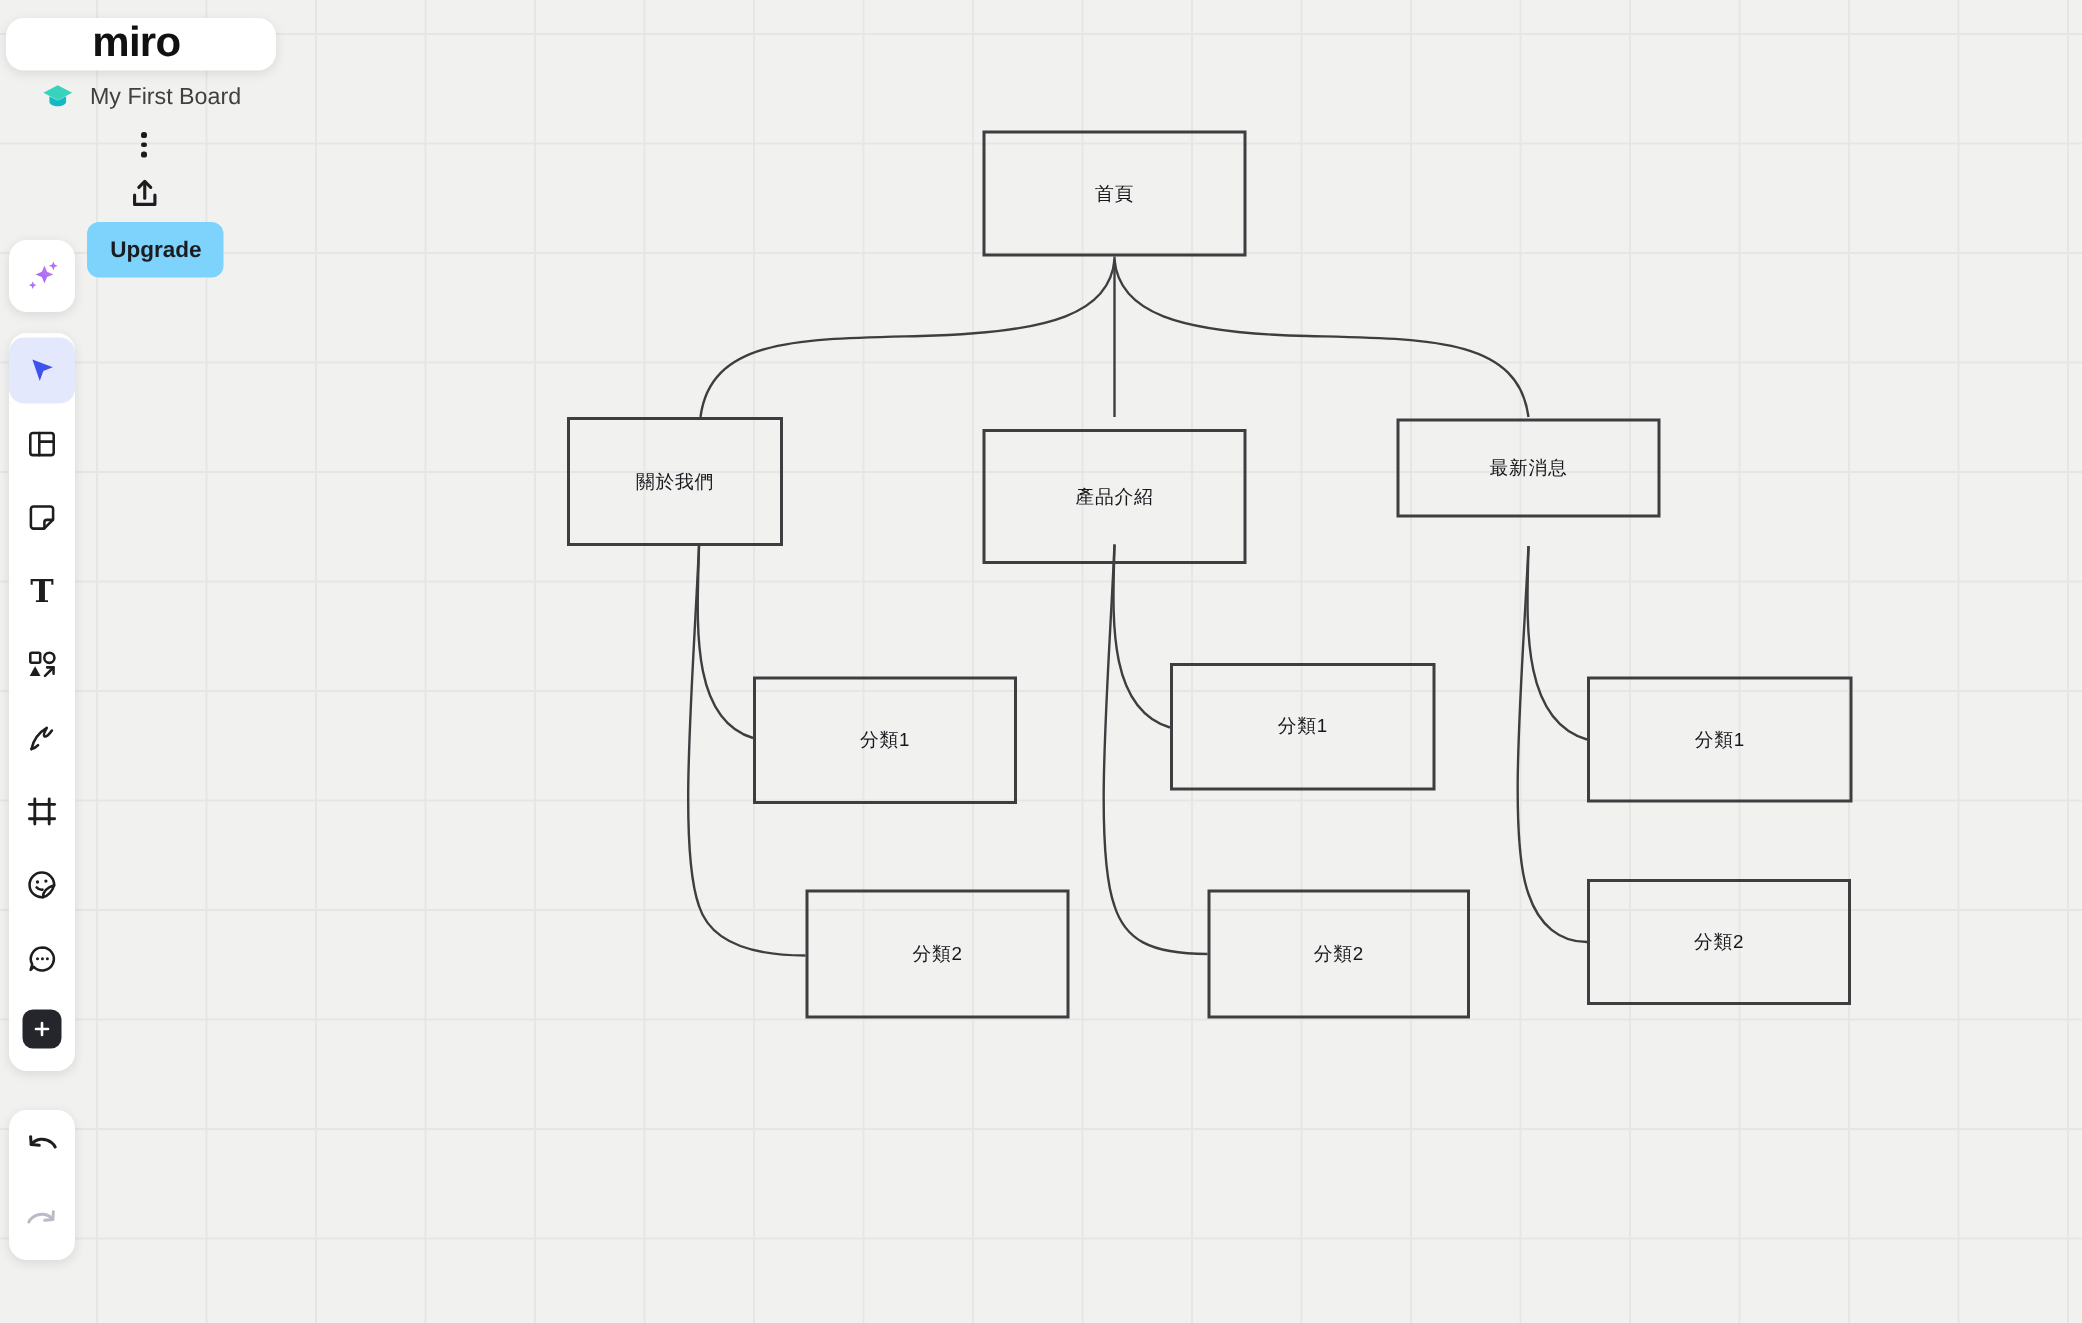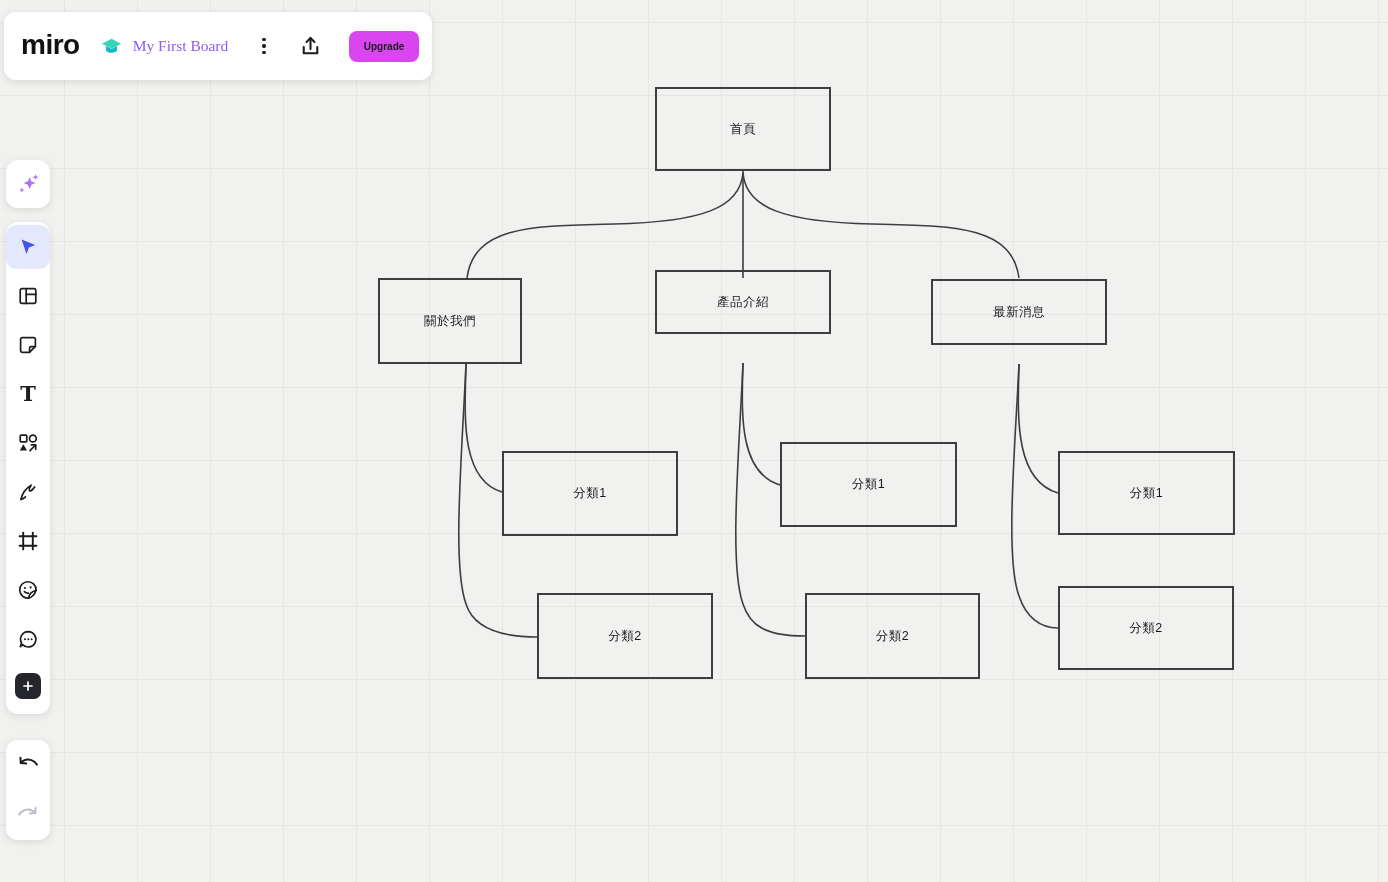--- a/index.html
+++ b/index.html
@@ -28,10 +28,10 @@
   .node span{font-size:12.5px;color:#17181c;letter-spacing:.5px;}
   
   .topbar{
-    position:absolute;left:4px;top:12px;height:68px;
+    position:absolute;left:4px;top:12px;height:35px;
     background:#ffffff;border-radius:12px;
     box-shadow:0 2px 8px rgba(0,0,0,.10);
-    display:flex;align-items:center;padding:0 13px;z-index:5;
+    display:flex;align-items:center;padding:0 13px;z-index:5;flex-direction:column;
   }
   .logo{font-size:28px;font-weight:800;color:#111;letter-spacing:-.5px;margin:0 10px 3px 4px;cursor:pointer;}
   .board-chip{display:flex;align-items:center;gap:10px;border:0;background:none;padding:6px 10px;border-radius:8px;cursor:pointer;}

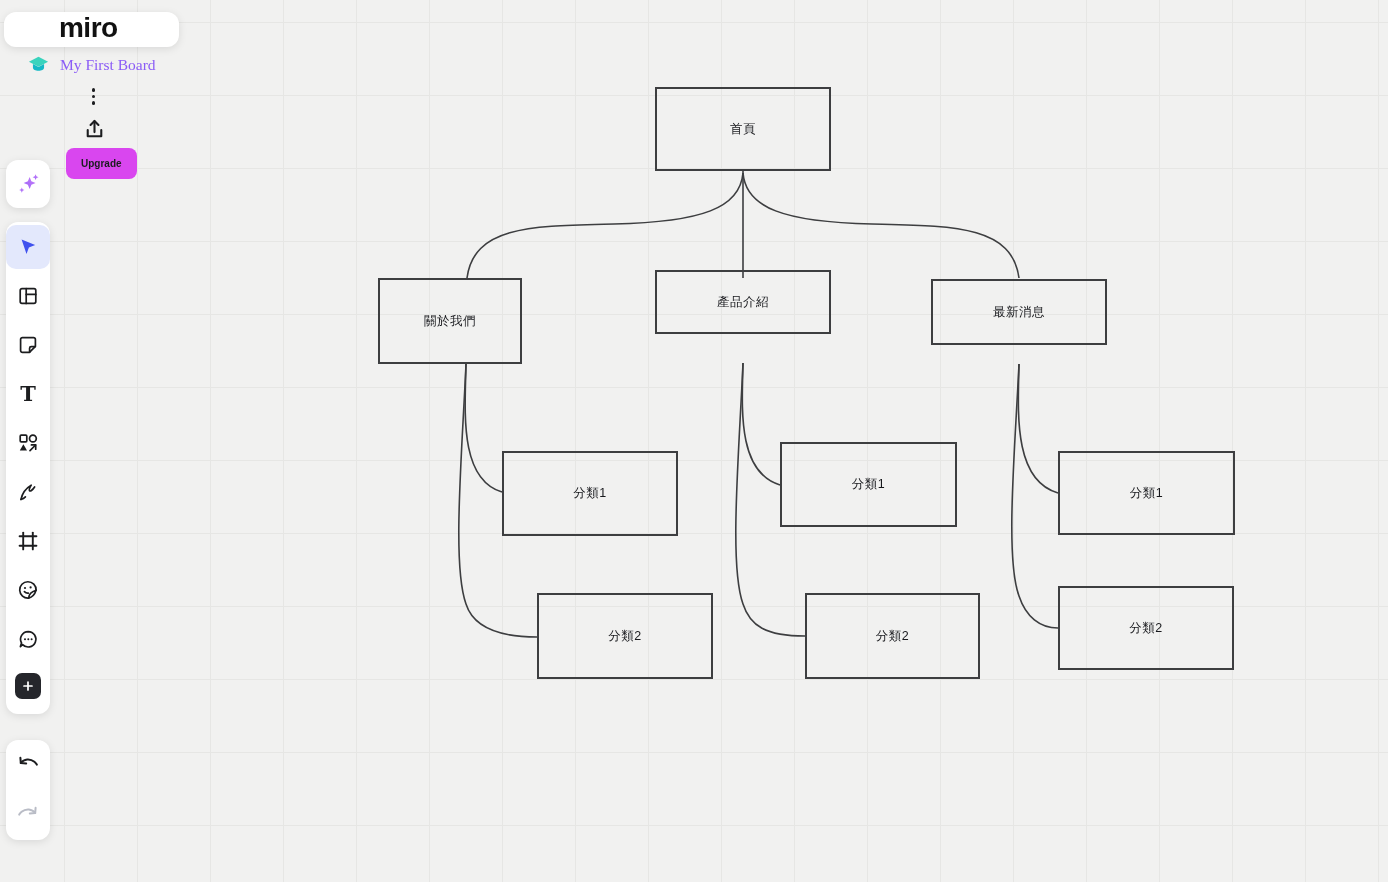--- a/index.html
+++ b/index.html
@@ -36,7 +36,7 @@
   .logo{font-size:28px;font-weight:800;color:#111;letter-spacing:-.5px;margin:0 10px 3px 4px;cursor:pointer;}
   .board-chip{display:flex;align-items:center;gap:10px;border:0;background:none;padding:6px 10px;border-radius:8px;cursor:pointer;}
   .board-chip .cap{display:flex;}
-  .board-name{font-size:15.5px;color:#8b5cf6;font-family:Liberation Serif, serif;}
+  .board-name{font-size:15.5px;color:#404040;}
   .iconbtn{border:0;background:none;padding:6px;border-radius:8px;display:flex;align-items:center;justify-content:center;cursor:pointer;}
   .kebab{display:flex;flex-direction:column;gap:3px;margin:0 14px 0 18px;}
   .kebab i{width:3.5px;height:3.5px;border-radius:50%;background:#1b1c1f;display:block;}

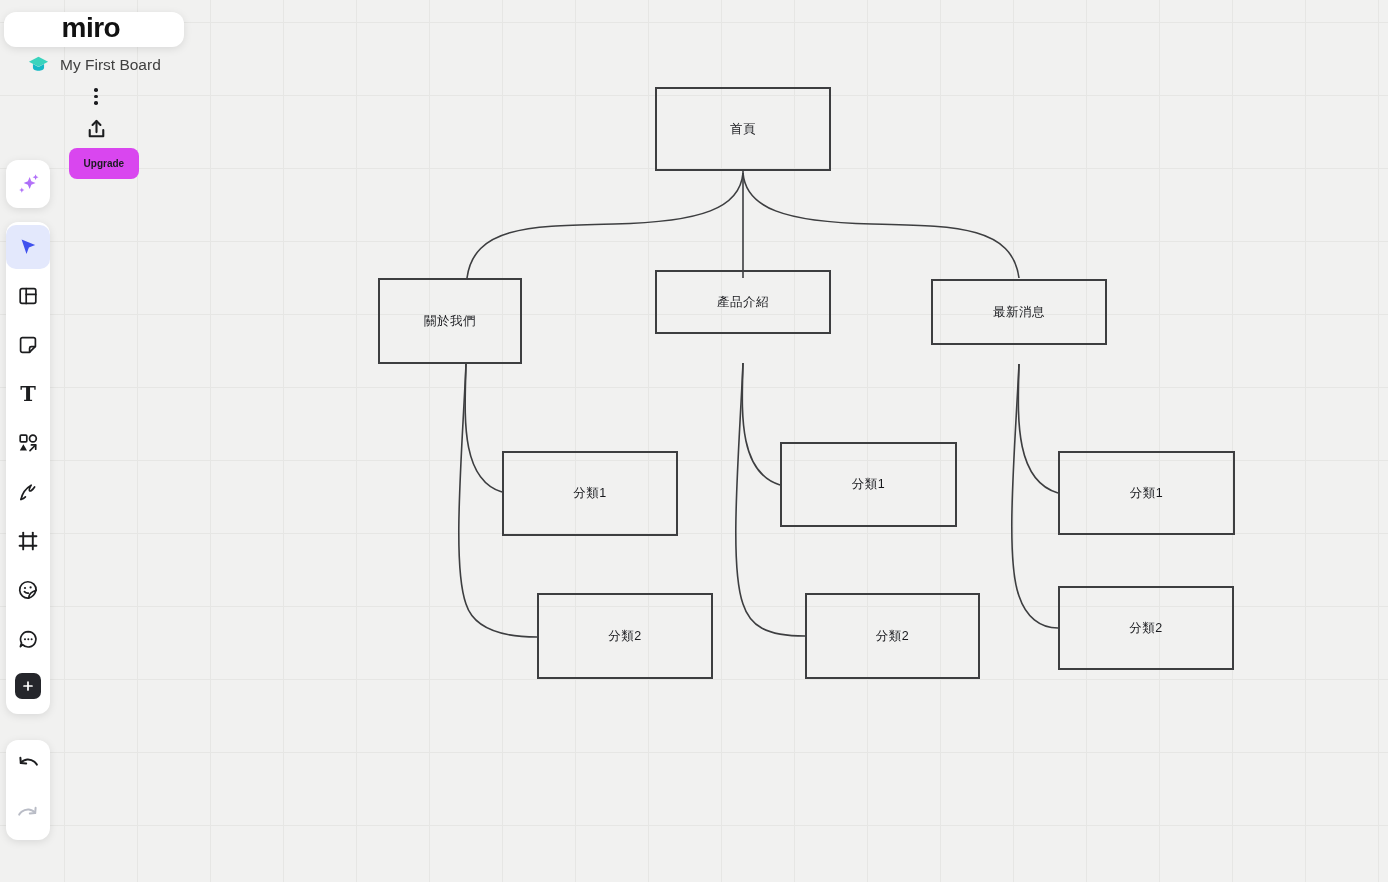--- a/index.html
+++ b/index.html
@@ -42,8 +42,8 @@
   .kebab i{width:3.5px;height:3.5px;border-radius:50%;background:#1b1c1f;display:block;}
   .upgrade{
     margin-left:20px;border:0;cursor:pointer;
-    background:#d946ef;border-radius:8px;
-    padding:10px 15px;font-size:10px;font-weight:700;color:#1b1c1f;
+    background:#7dd3fc;border-radius:8px;
+    padding:10px 15px;font-size:15px;font-weight:700;color:#1b1c1f;
     font-family:"Liberation Sans",sans-serif;
   }
   

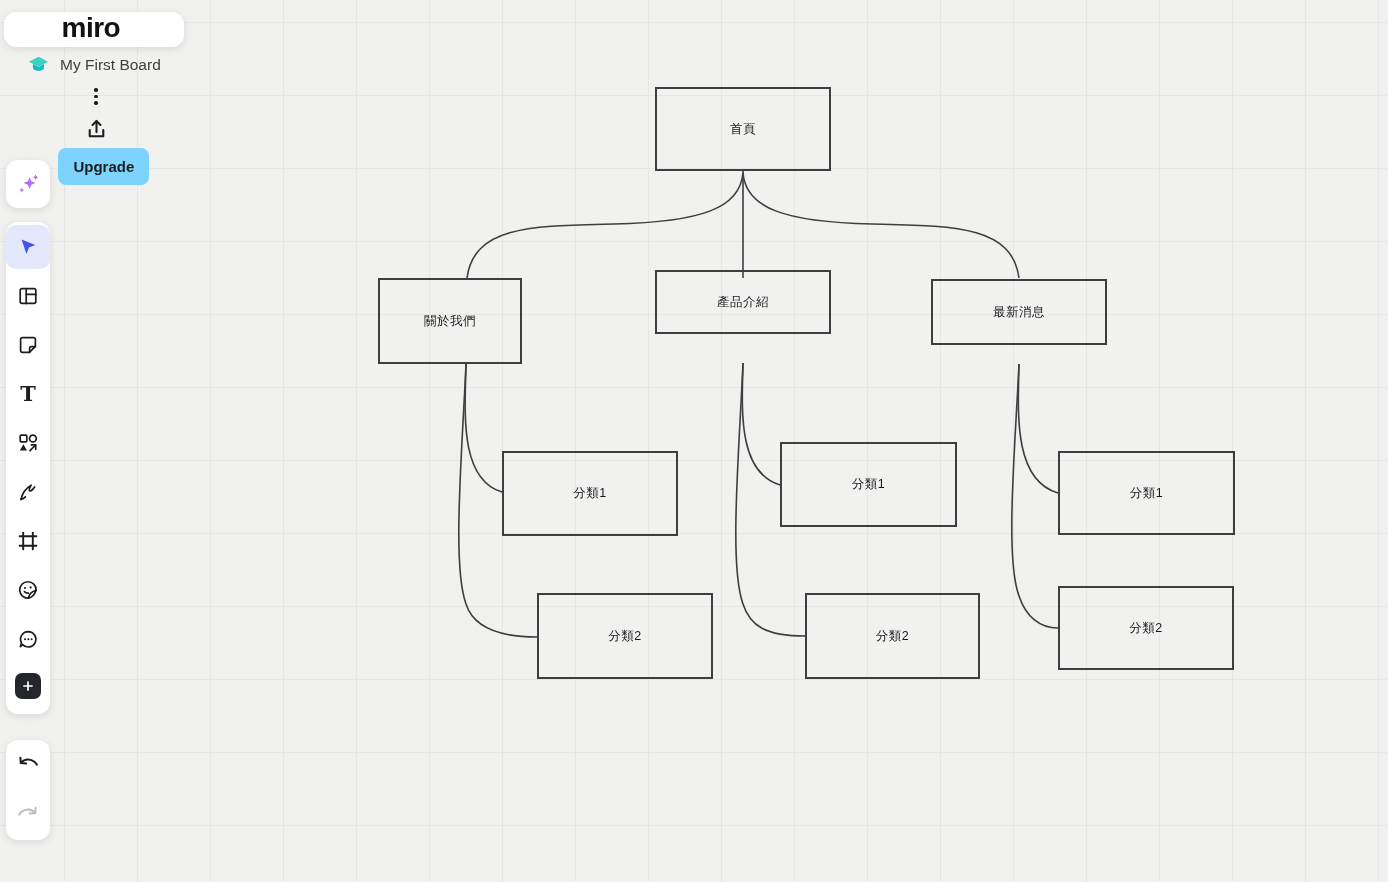--- a/index.html
+++ b/index.html
@@ -89,7 +89,7 @@
       <div class="node" style="left: 378px; top: 278px; width: 144px; height: 86px;">
         <span>關於我們</span>
       </div>
-      <div class="node" style="left: 655px; top: 270px; width: 176px; height: 64px;">
+      <div class="node" style="left: 655px; top: 286px; width: 176px; height: 90px;">
         <span>產品介紹</span>
       </div>
       <div class="node" style="left: 931px; top: 279px; width: 176px; height: 66px;">

